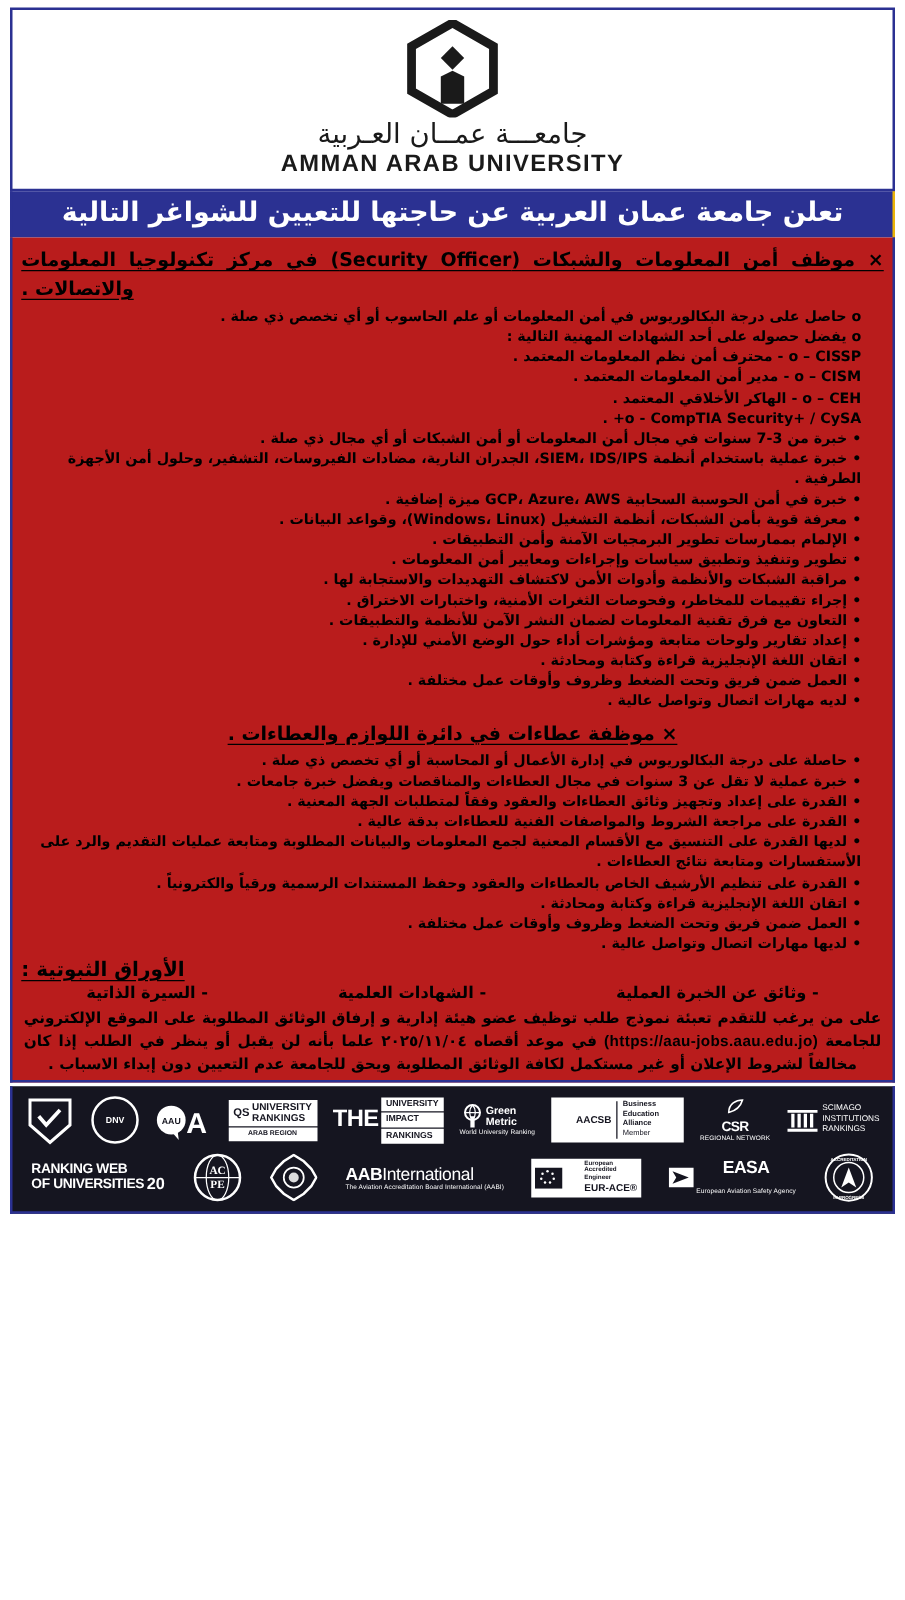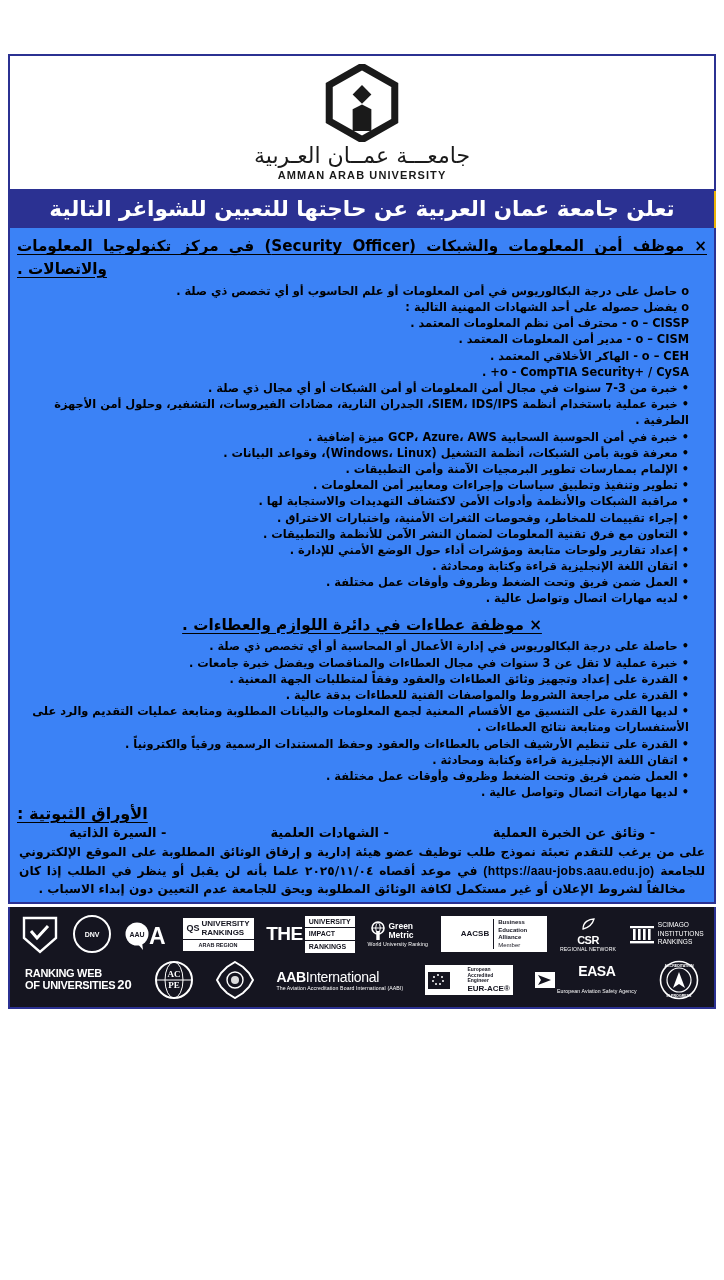--- a/index.html
+++ b/index.html
@@ -27,7 +27,6 @@
     background: #ffffff;
     padding: 6px 0 8px 0;
     text-align: center;
-    margin-top: 48px;
   }
   .logo-mark {
     width: 78px;

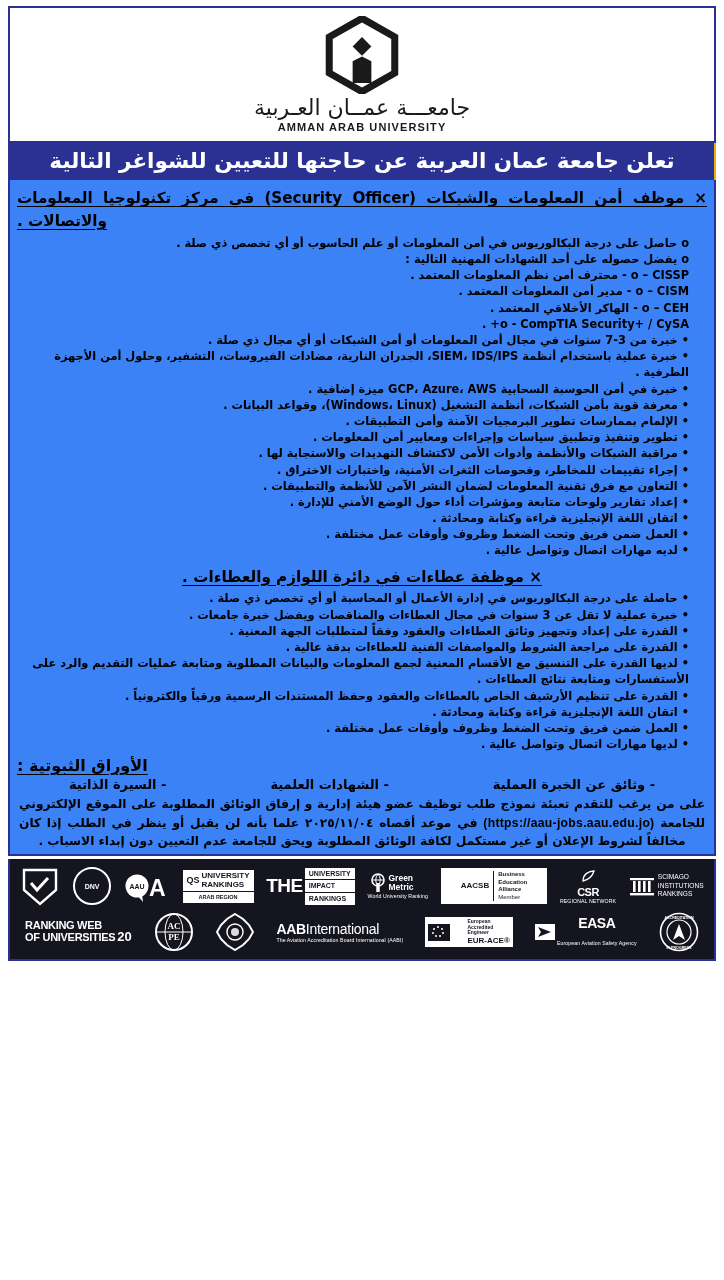--- a/index.html
+++ b/index.html
@@ -43,7 +43,7 @@
     direction: rtl;
   }
   .logo-en {
-    font-size: 11px;
+    font-size: 19px;
     letter-spacing: 1.1px;
     color: #1a1a1a;
     font-weight: 700;

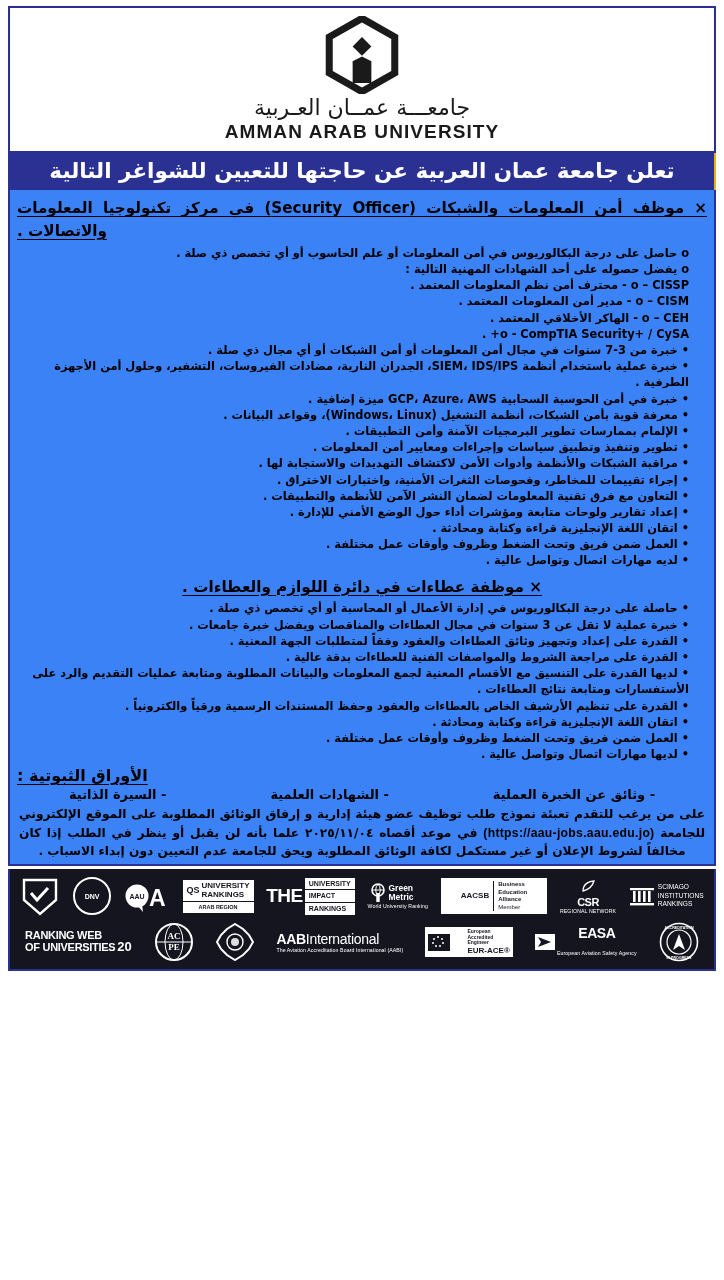--- a/index.html
+++ b/index.html
@@ -70,7 +70,7 @@
   .body-frame {
     border: 2px solid #2b3192;
     border-top: none;
-    background: #3b82f6;
+    background: #b91c1c;
     padding: 4px 7px 4px 7px;
     direction: rtl;
   }

